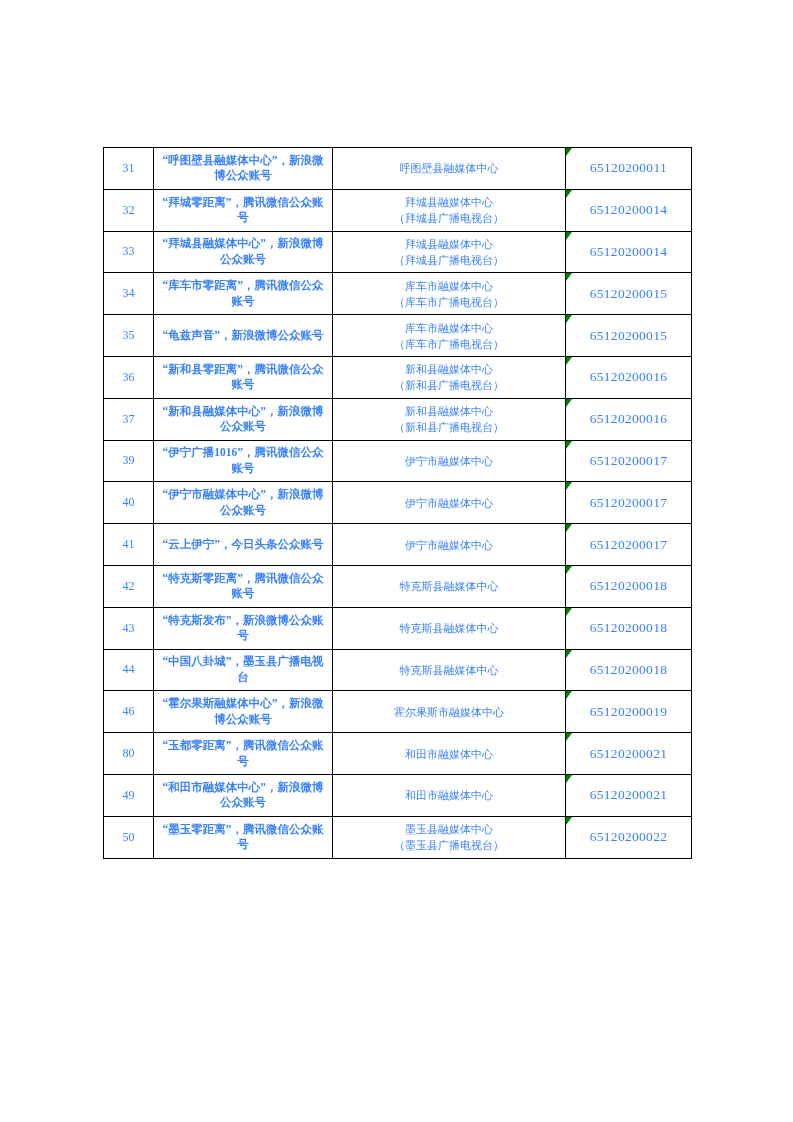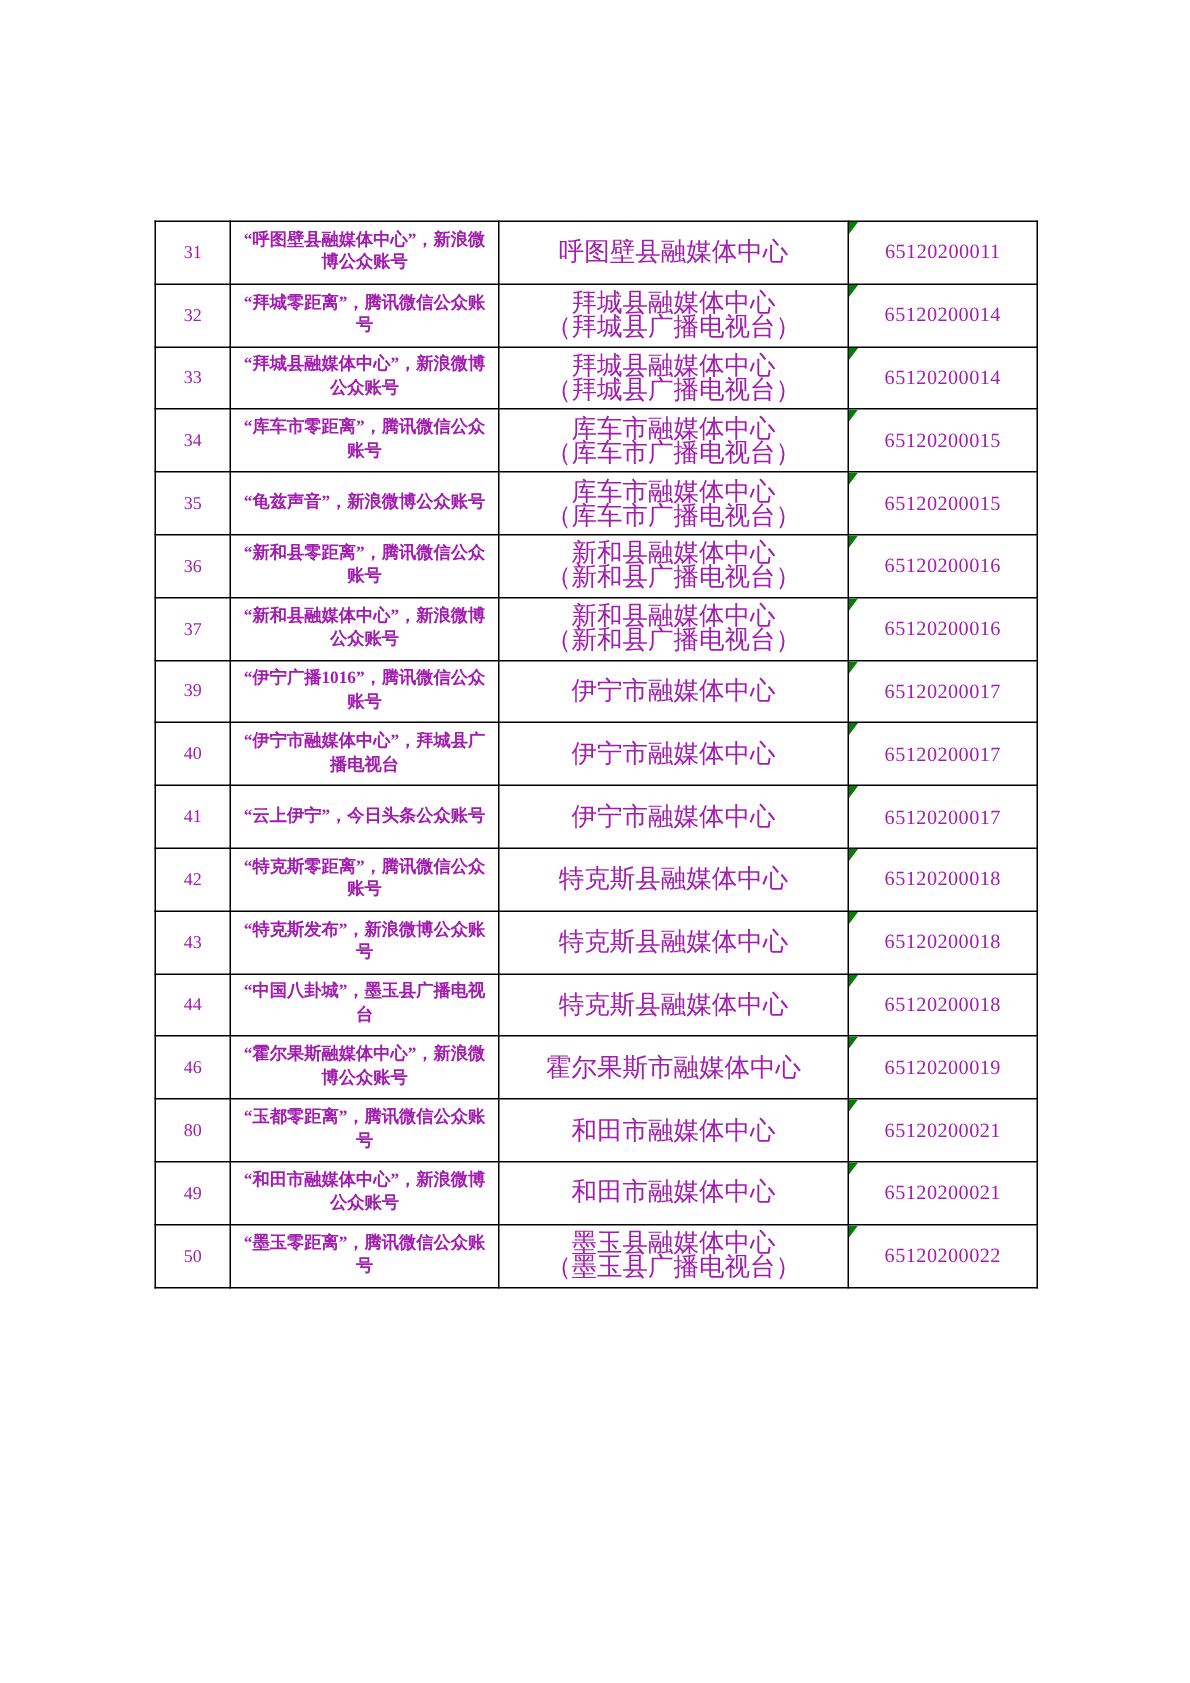--- a/index.html
+++ b/index.html
@@ -14,7 +14,7 @@
     background: #ffffff;
     overflow: hidden;
     font-family: "Liberation Serif", "DejaVu Serif", serif;
-    color: #a21caf;
+    color: #3b82f6;
   }
   table.media-table {
     position: absolute;

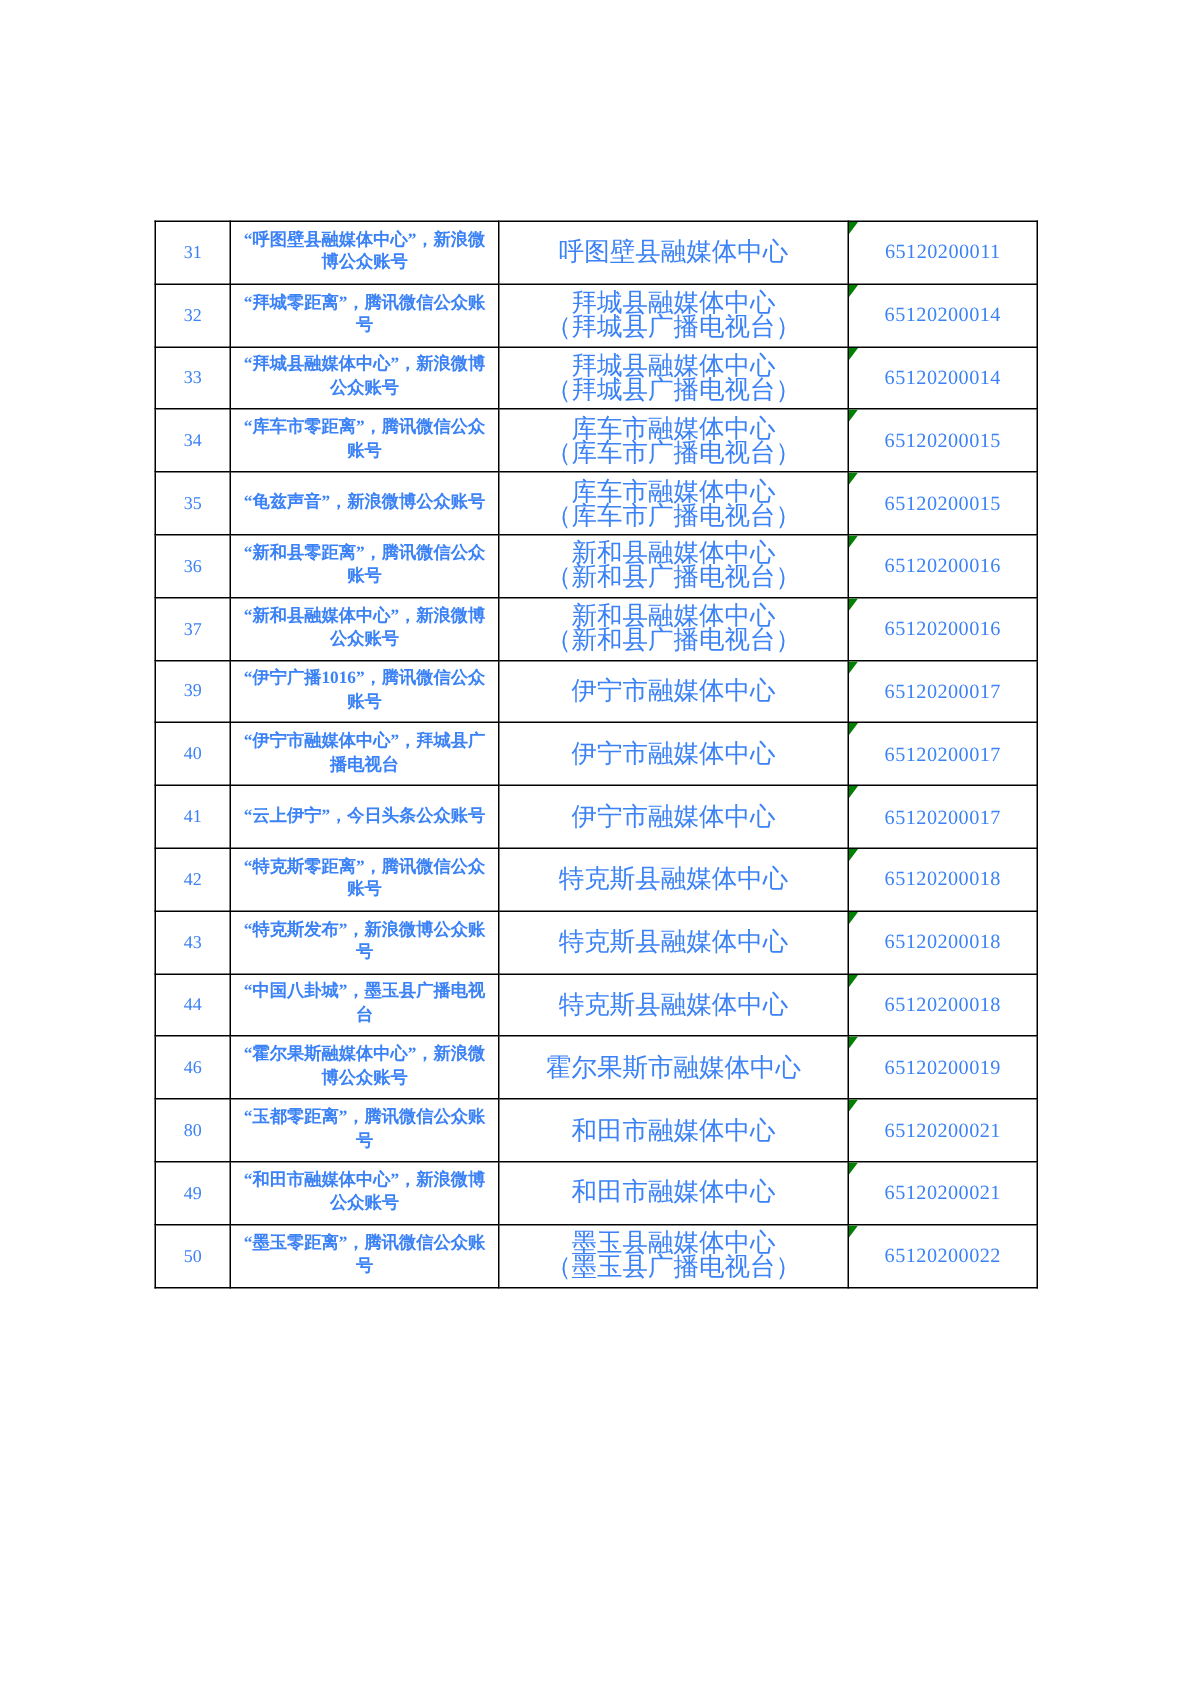--- a/index.html
+++ b/index.html
@@ -44,7 +44,7 @@
     font-weight: bold;
   }
   td.c-org {
-    font-size: 17px;
+    font-size: 11px;
     line-height: 16px;
     white-space: pre-line;
   }

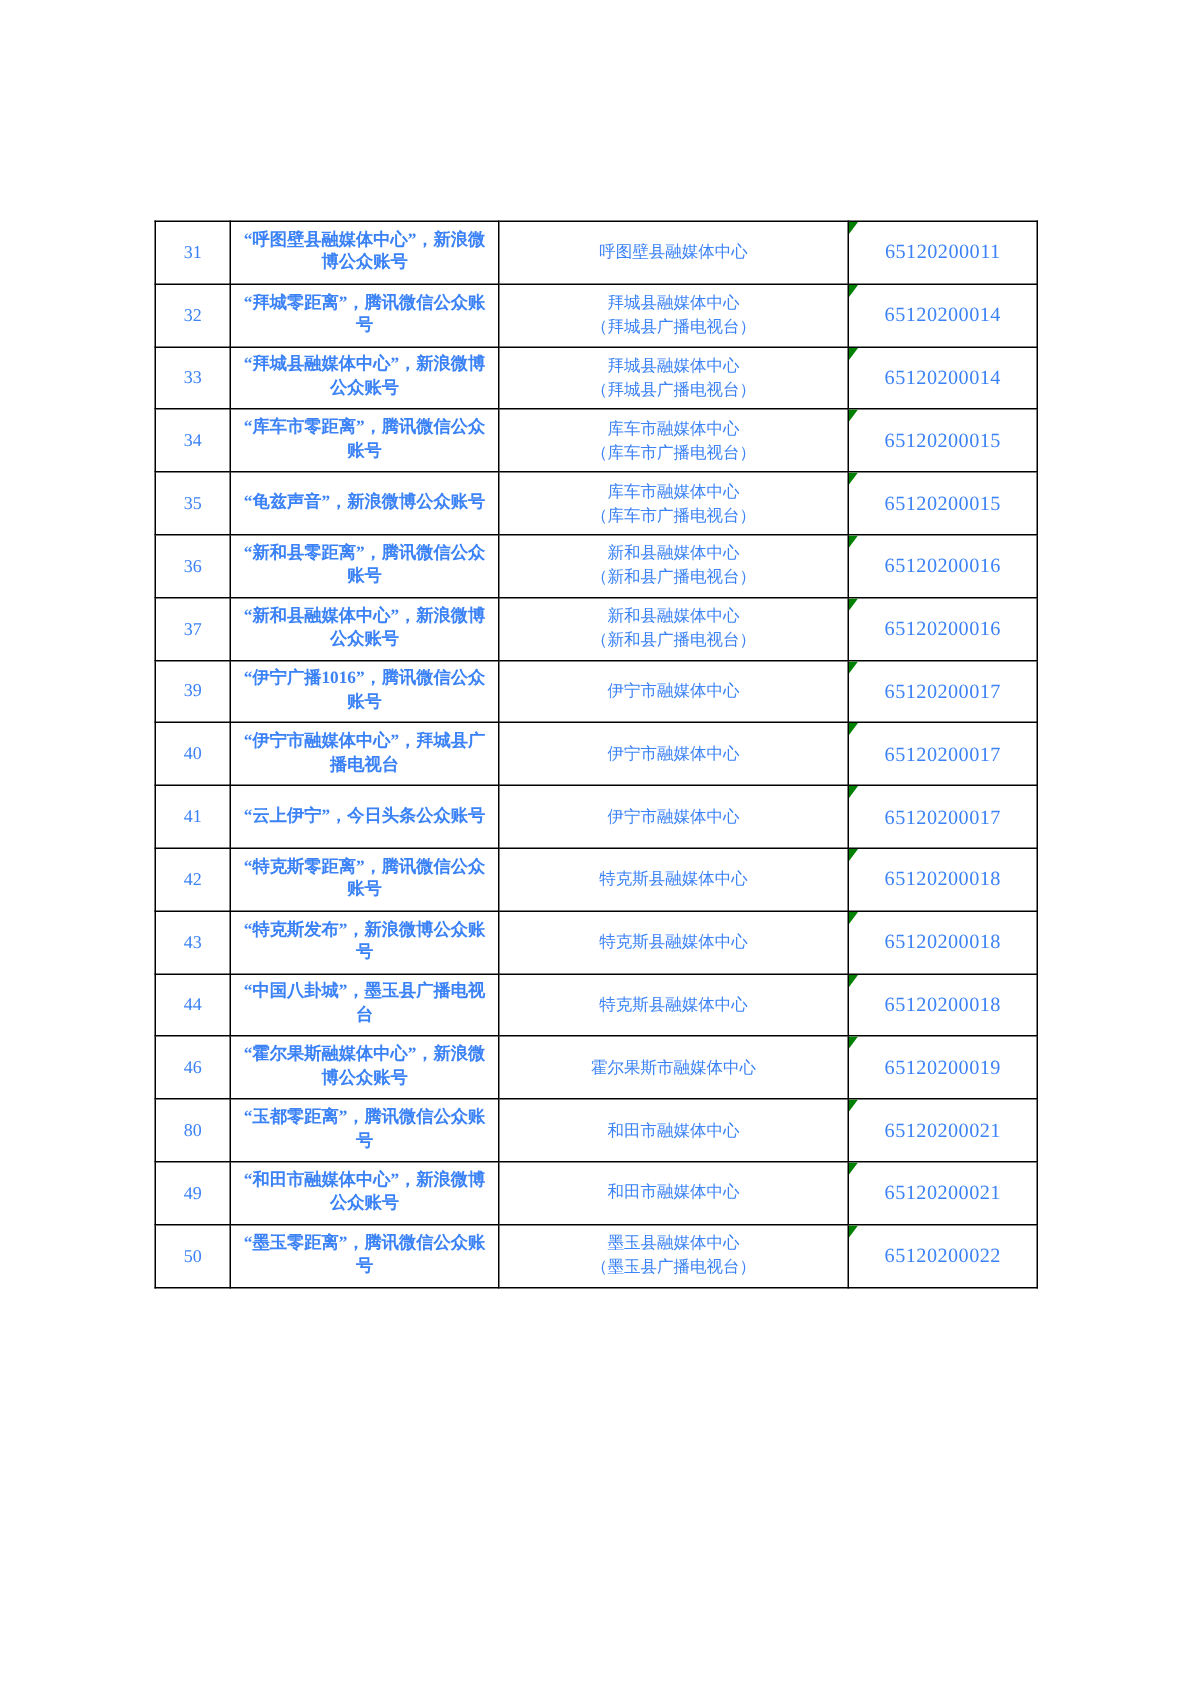--- a/index.html
+++ b/index.html
@@ -165,7 +165,7 @@
 
   <tr>
     <td class="c-no">40</td>
-    <td class="c-account">“伊宁市融媒体中心”，拜城县广播电视台</td>
+    <td class="c-account">“伊宁市融媒体中心”，新浪微博公众账号</td>
     <td class="c-org">伊宁市融媒体中心</td>
     <td class="c-license">
       <span class="corner-tri"></span>

